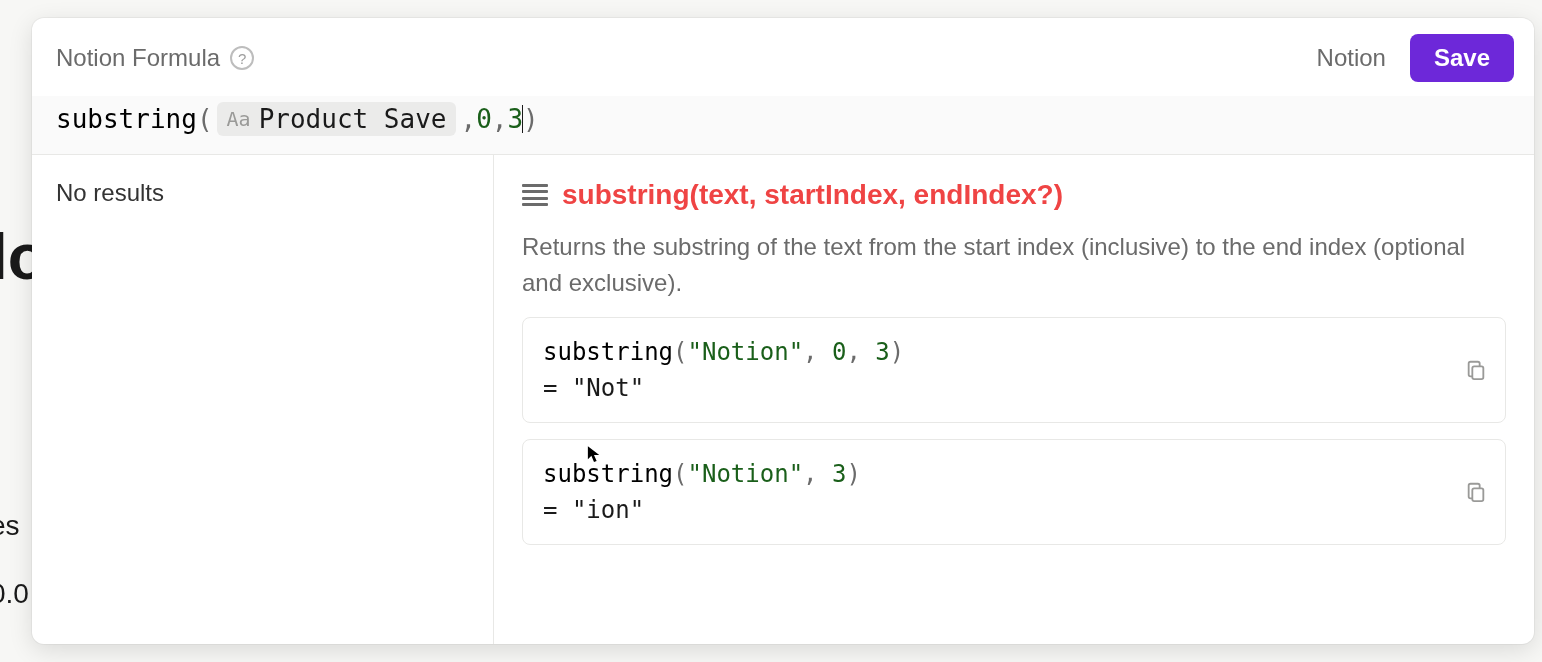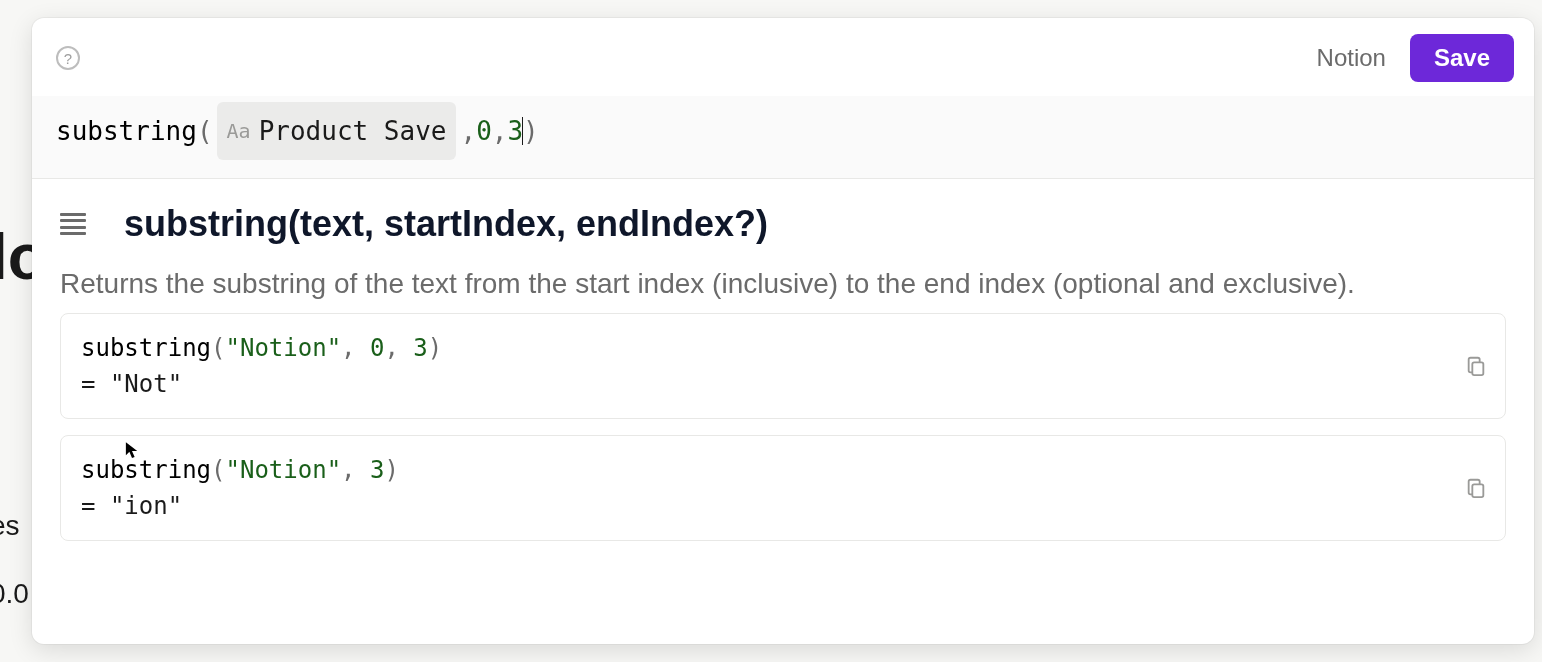--- a/index.html
+++ b/index.html
@@ -233,6 +233,7 @@
 
 <div class="modal">
   <div class="header">
+    <span class="header-title">Notion Formula</span>
     <span class="help-icon-wrap">?</span>
     <span class="header-spacer"></span>
     <button class="revert-btn">Notion</button>

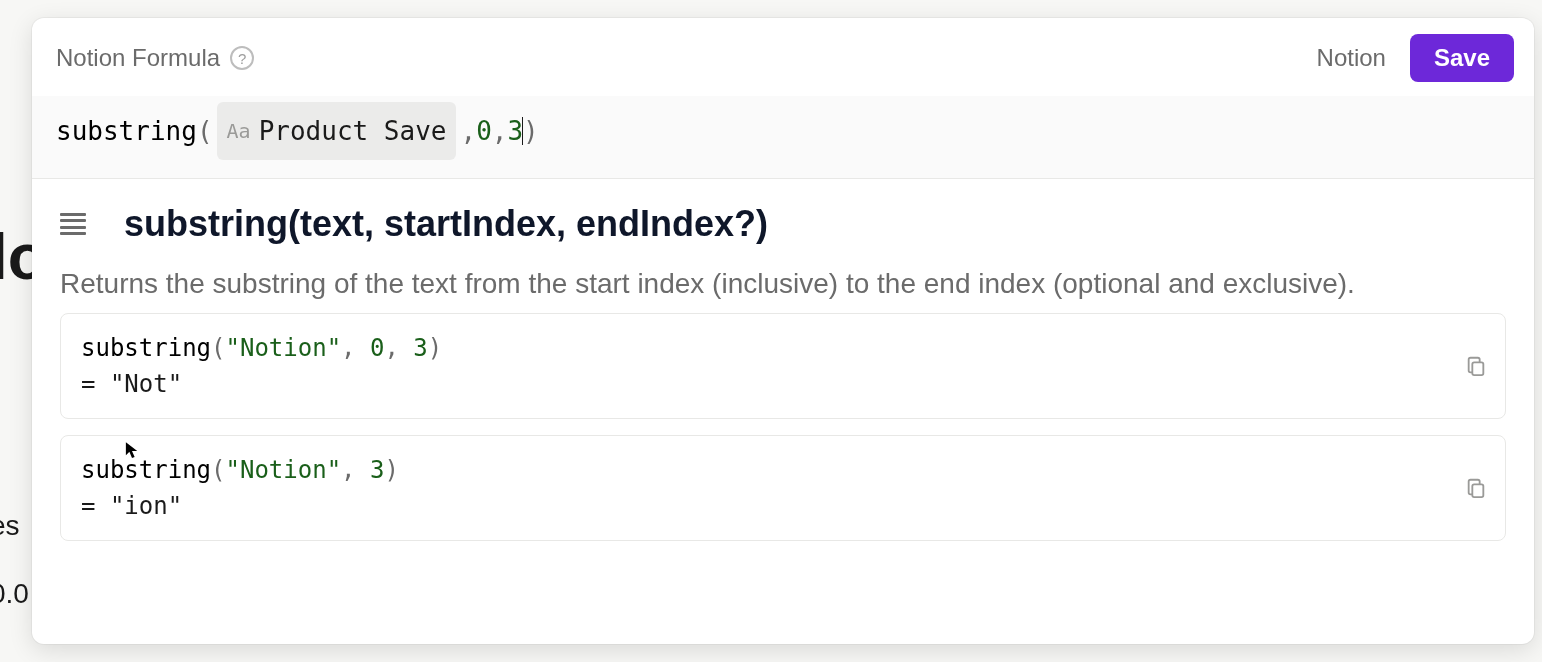--- a/index.html
+++ b/index.html
@@ -120,7 +120,7 @@
       gap: 8px;
       background: #ebebea;
       border-radius: 6px;
-      padding: 14px 10px;
+      padding: 2px 10px;
       margin: 0 4px;
       text-align: right;
     }

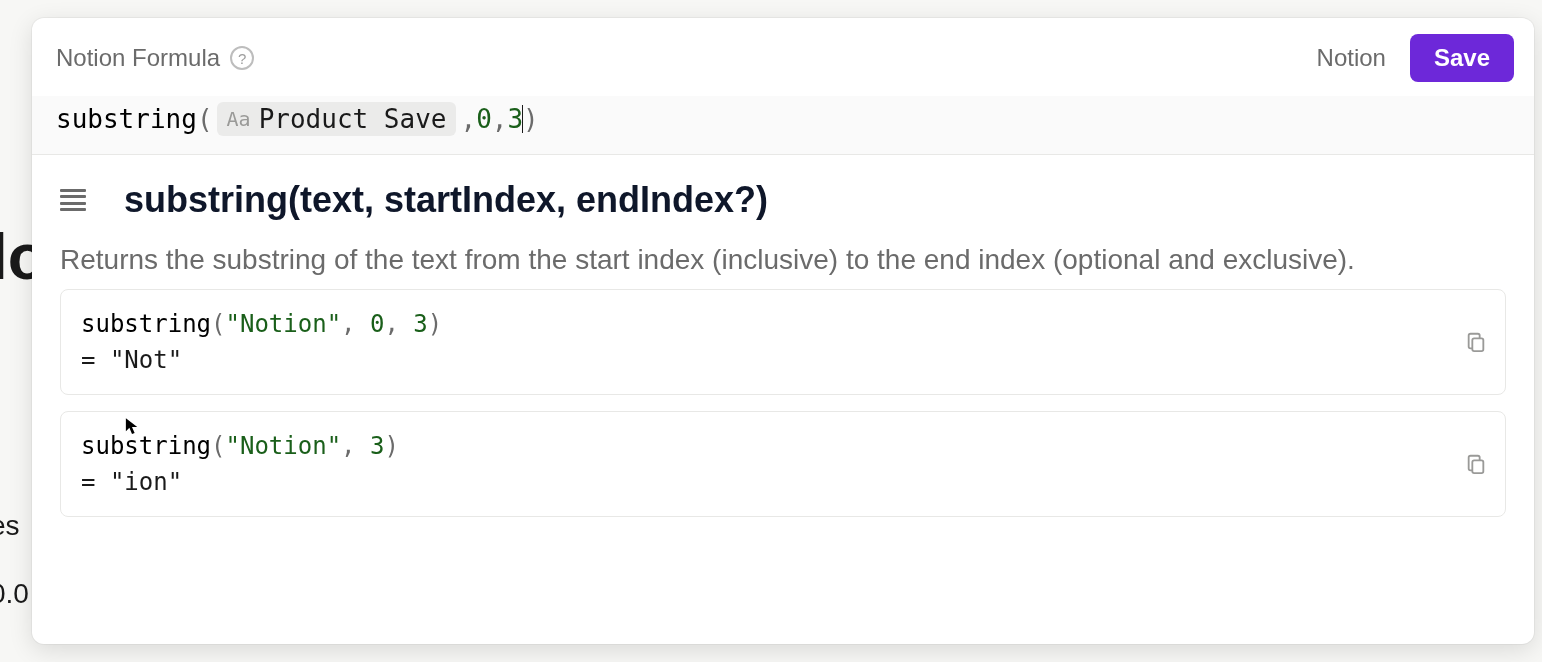--- a/index.html
+++ b/index.html
@@ -256,6 +256,9 @@
   </div>
 
   <div class="body">
+    <div class="left-panel">
+      <div class="no-results">No results</div>
+    </div>
 
     <div class="right-panel">
       <div class="doc-title-row">

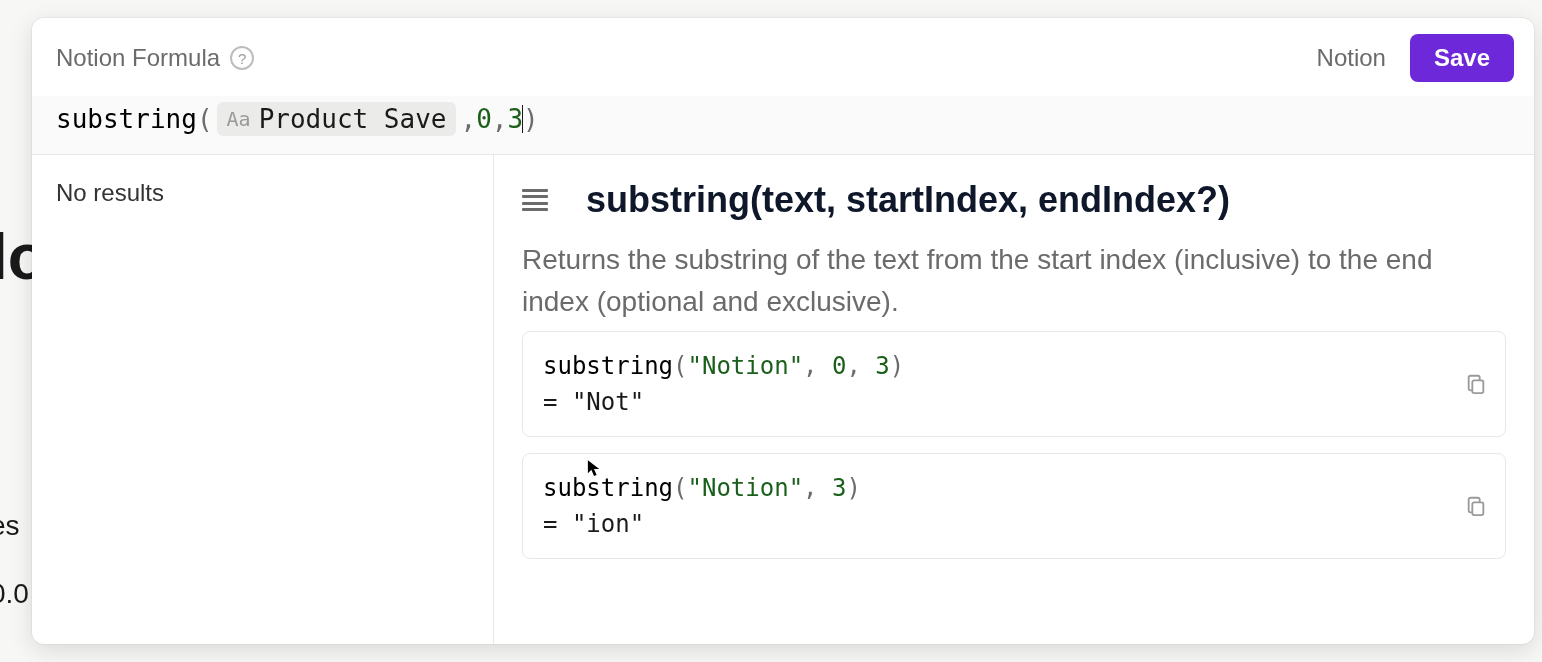--- a/index.html
+++ b/index.html
@@ -171,10 +171,9 @@
       border-radius: 1px;
     }
     .doc-title {
-      font-size: 36px;
+      font-size: 28px;
       font-weight: 700;
-      color: #0f172a;
-      margin-left: 24px;
+      color: #ef4444;
     }
     .doc-desc {
       font-size: 28px;

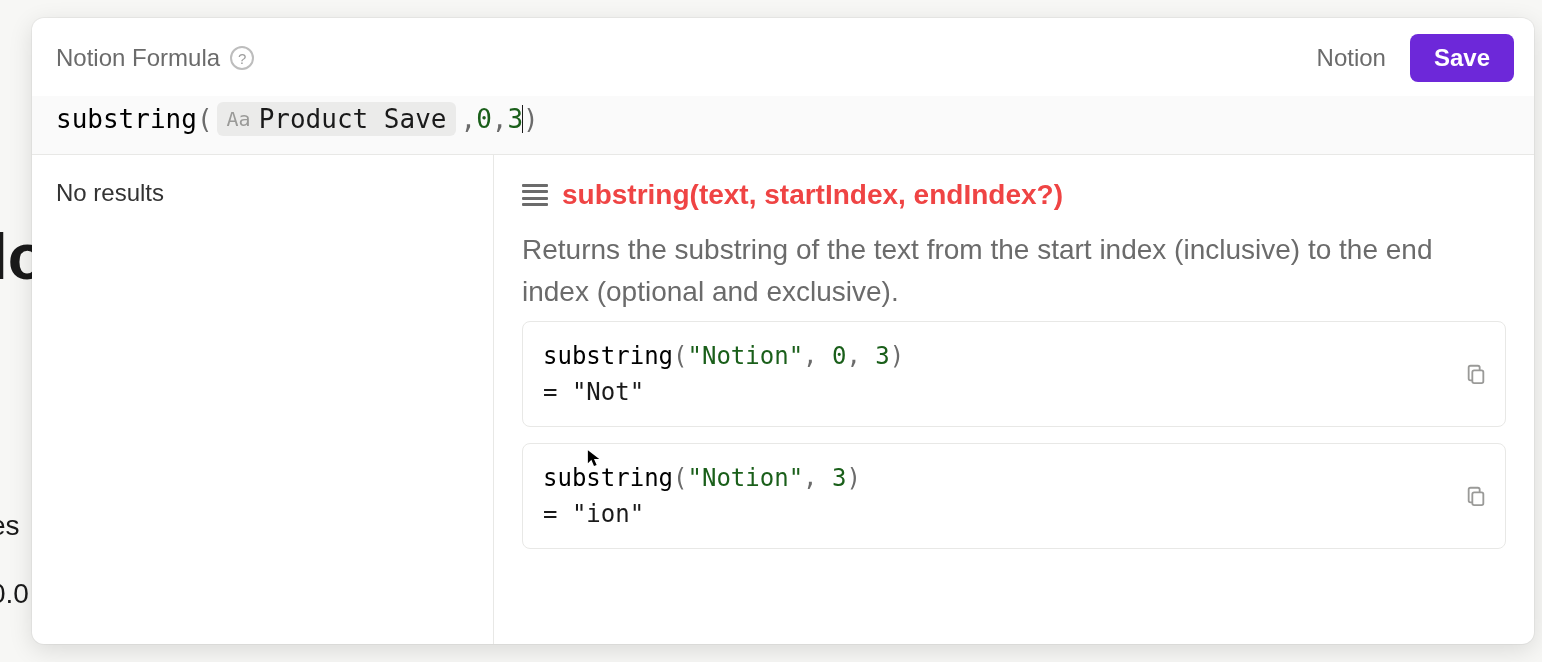--- a/index.html
+++ b/index.html
@@ -176,10 +176,10 @@
       color: #ef4444;
     }
     .doc-desc {
-      font-size: 28px;
+      font-size: 24px;
       color: #6b6b6b;
       line-height: 1.5;
-      margin-bottom: 8px;
+      margin-bottom: 16px;
     }
     .example-card {
       border: 1px solid #e8e8e6;

